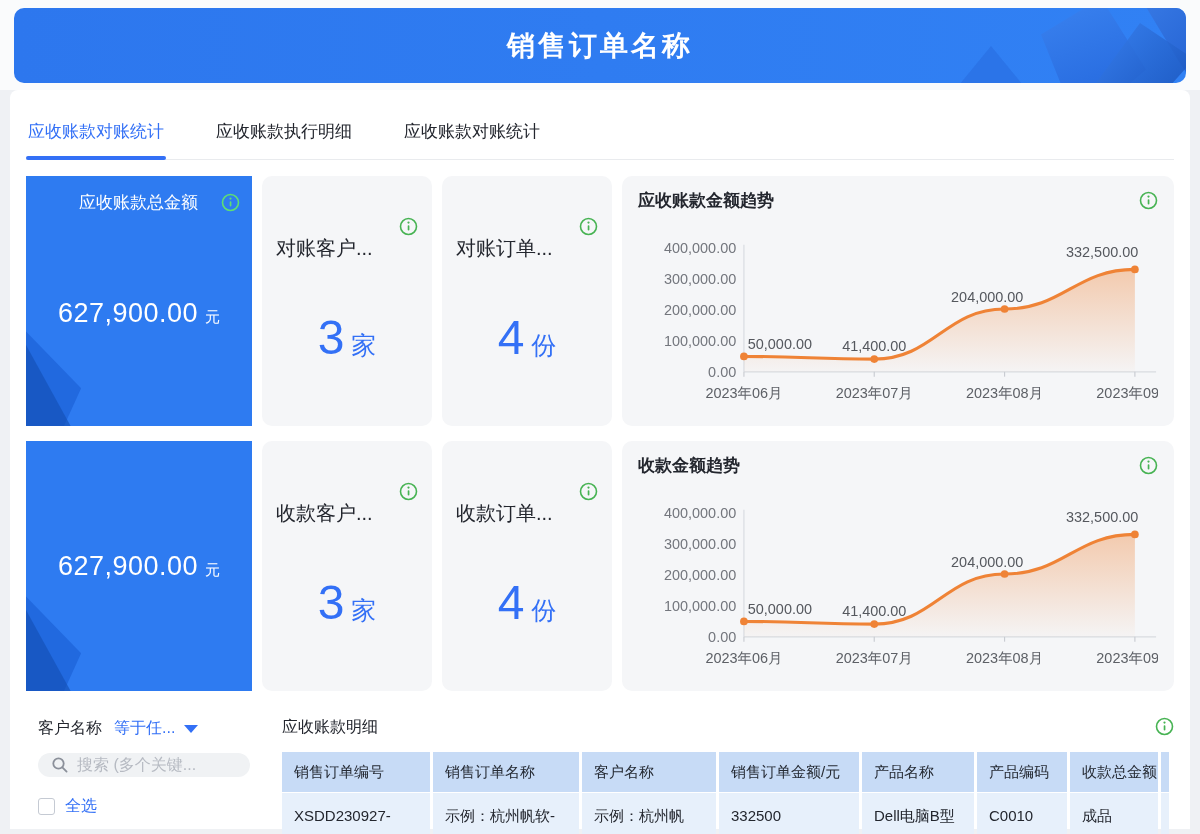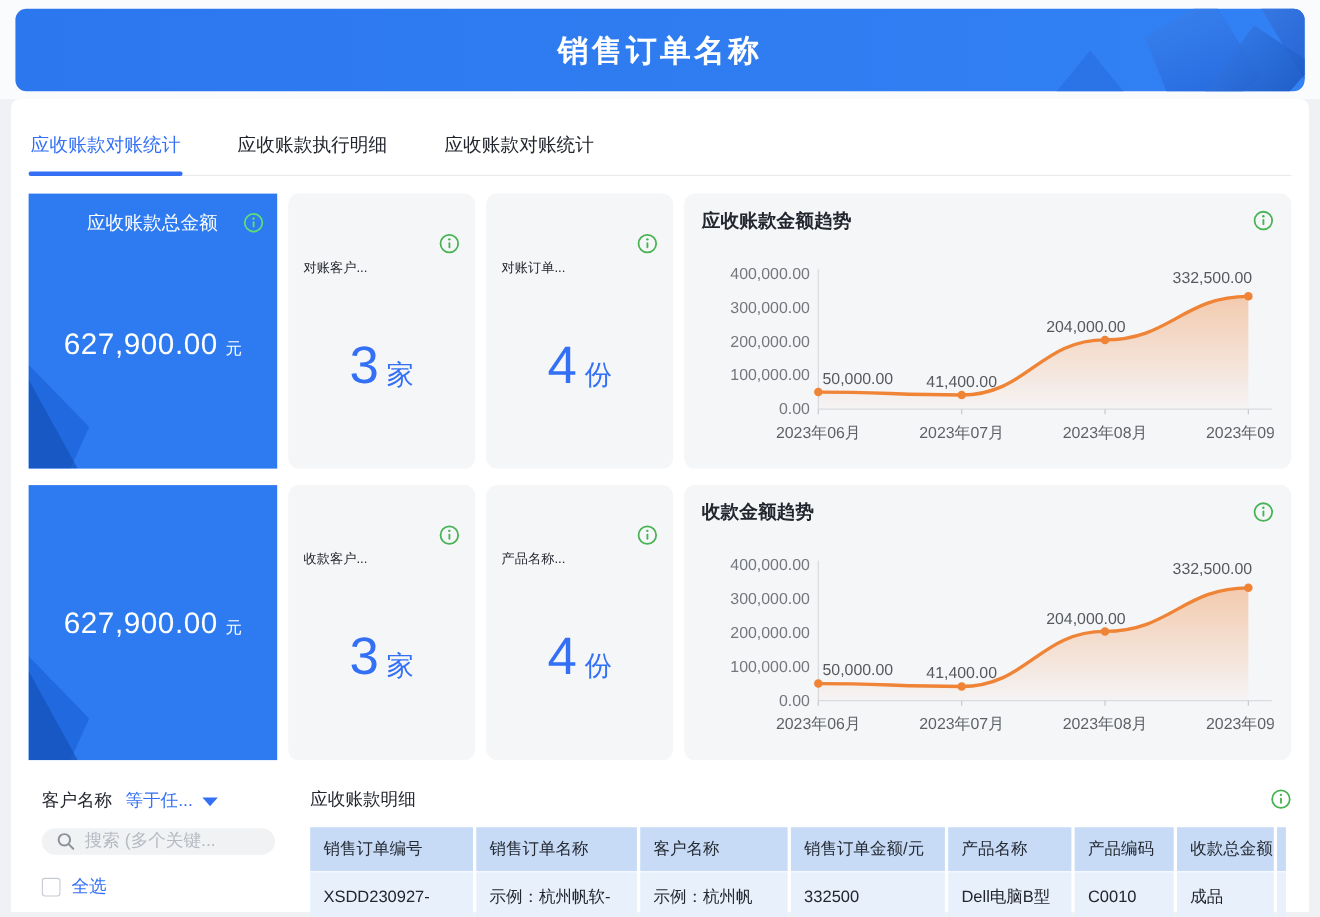--- a/index.html
+++ b/index.html
@@ -48,7 +48,7 @@
   .card-stat { width:170px; background:#f5f6f8; border-radius:10px; padding:15px 14px 14px;
                display:flex; flex-direction:column; }
   .card-stat .card-head { justify-content:space-between; }
-  .card-stat .card-title { font-size:12px; color:#23262e;margin-top:44px; }
+  .card-stat .card-title { font-size:20px; color:#23262e;margin-top:44px; }
   .stat-value { flex:1; display:flex; align-items:center; justify-content:center; color:#3370f6; }
   .stat-num { font-size:48px; font-weight:500; }
   .stat-unit { font-size:25px; margin-left:7px; padding-top:16px; }

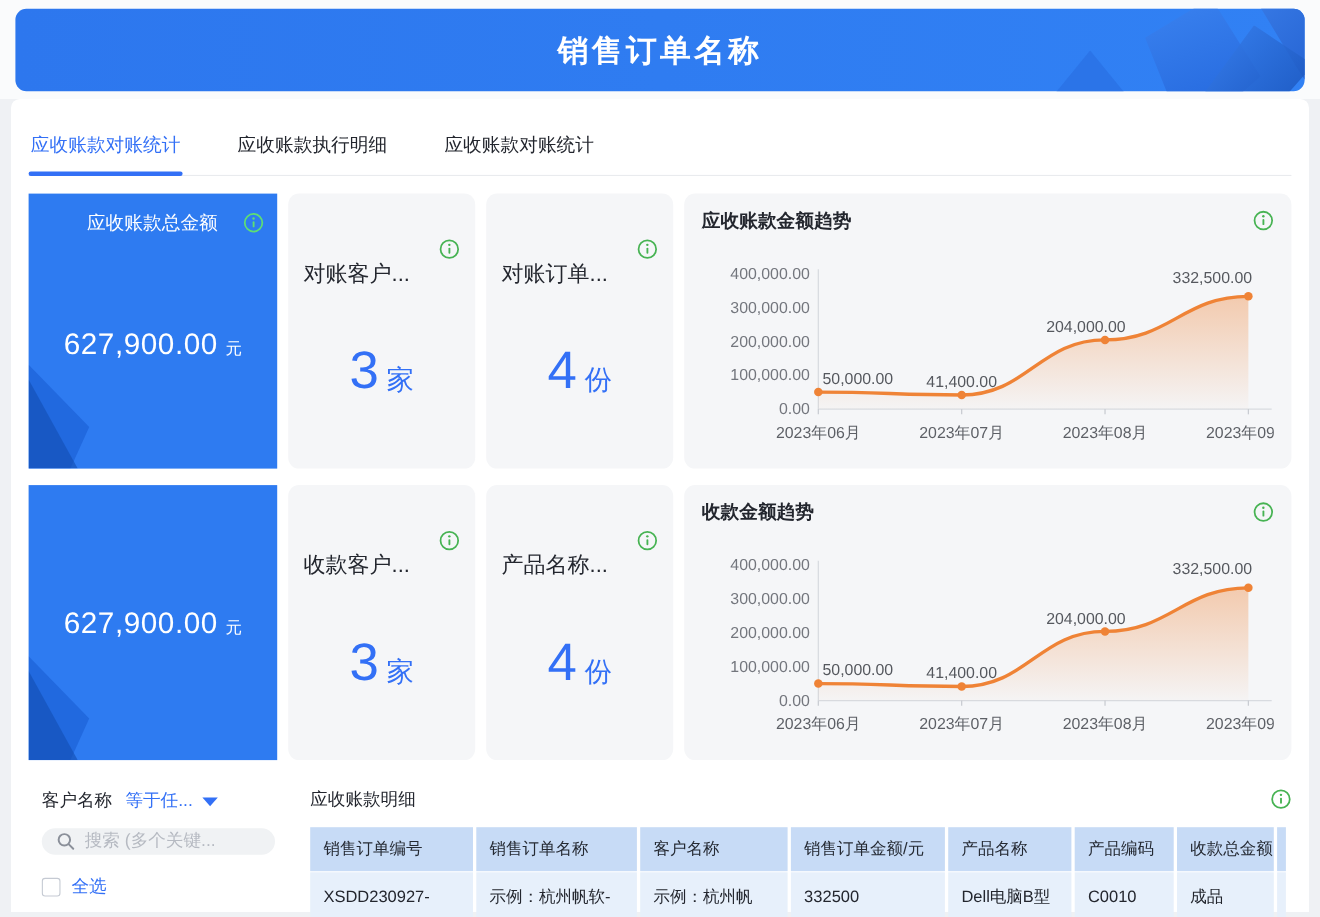--- a/index.html
+++ b/index.html
@@ -242,7 +242,7 @@
 
       <div class="card-stat">
         <div class="card-head">
-          <span class="card-title">产品名称...</span>
+          <span class="card-title">收款订单...</span>
           <svg class="info-icon" viewBox="0 0 19 19">
             <circle cx="9.5" cy="9.5" r="8" fill="none" stroke="#47b353" stroke-width="1.6"></circle>
             <rect x="8.7" y="8.2" width="1.7" height="5.4" rx="0.8" fill="#47b353"></rect>

